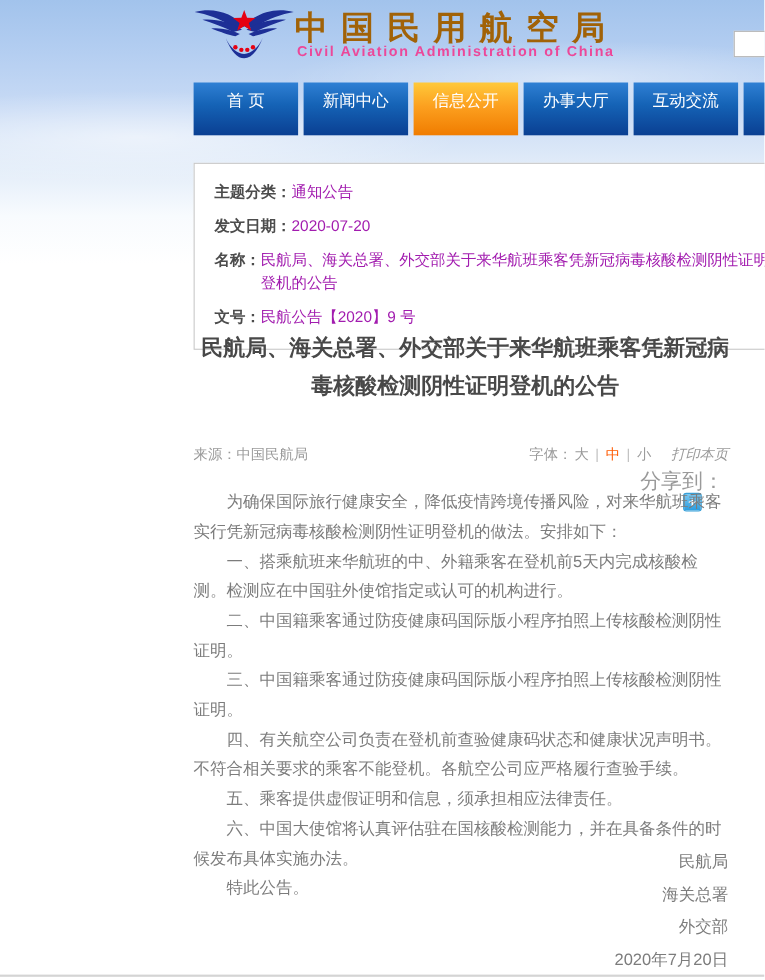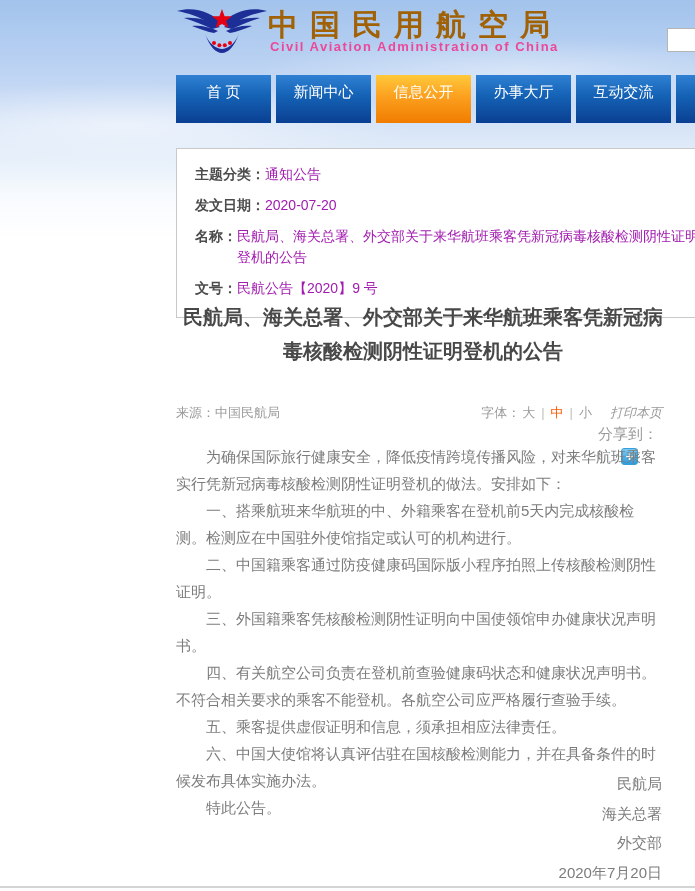--- a/index.html
+++ b/index.html
@@ -61,7 +61,7 @@
   .print{color:#9a9a9a;cursor:pointer;margin-left:16px;font-style:italic;}
   .share-row{
     position:absolute;left:176px;top:425px;width:482px;text-align:right;
-    font-size:15px;color:#9a9a9a;
+    font-size:19px;color:#9a9a9a;
   }
   .share-icon{
     position:absolute;left:621px;top:448px;width:17px;height:17px;border-radius:3px;

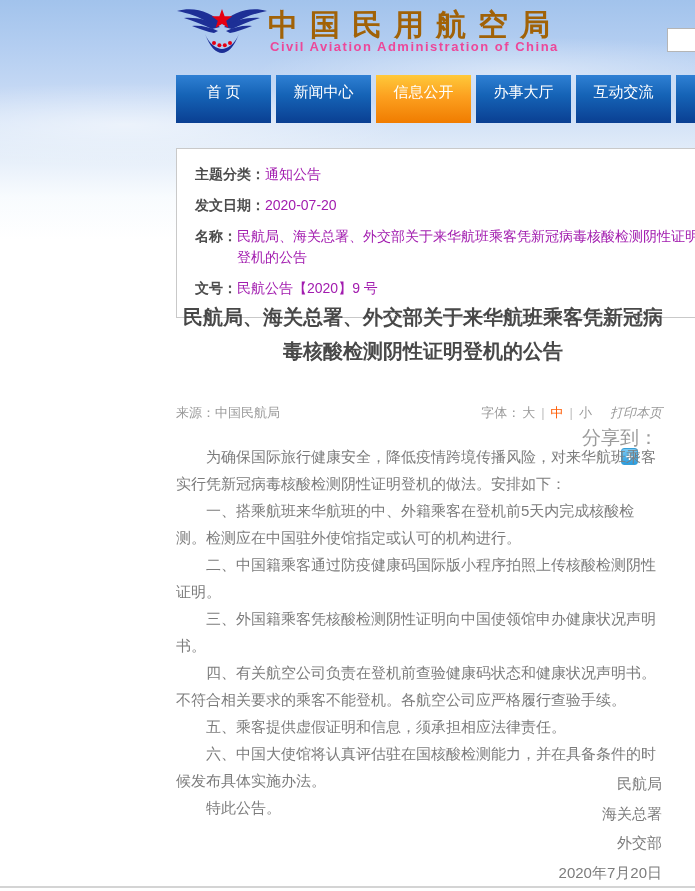--- a/index.html
+++ b/index.html
@@ -150,7 +150,7 @@
     <p>为确保国际旅行健康安全，降低疫情跨境传播风险，对来华航班乘客实行凭新冠病毒核酸检测阴性证明登机的做法。安排如下：</p>
     <p>一、搭乘航班来华航班的中、外籍乘客在登机前5天内完成核酸检测。检测应在中国驻外使馆指定或认可的机构进行。</p>
     <p>二、中国籍乘客通过防疫健康码国际版小程序拍照上传核酸检测阴性证明。</p>
-    <p>三、外国籍乘客凭核酸检测阴性证明向中国使领馆申办健康状况声明书。</p>
+    <p>三、中国籍乘客通过防疫健康码国际版小程序拍照上传核酸检测阴性证明。</p>
     <p>四、有关航空公司负责在登机前查验健康码状态和健康状况声明书。不符合相关要求的乘客不能登机。各航空公司应严格履行查验手续。</p>
     <p>五、乘客提供虚假证明和信息，须承担相应法律责任。</p>
     <p>六、中国大使馆将认真评估驻在国核酸检测能力，并在具备条件的时候发布具体实施办法。</p>

